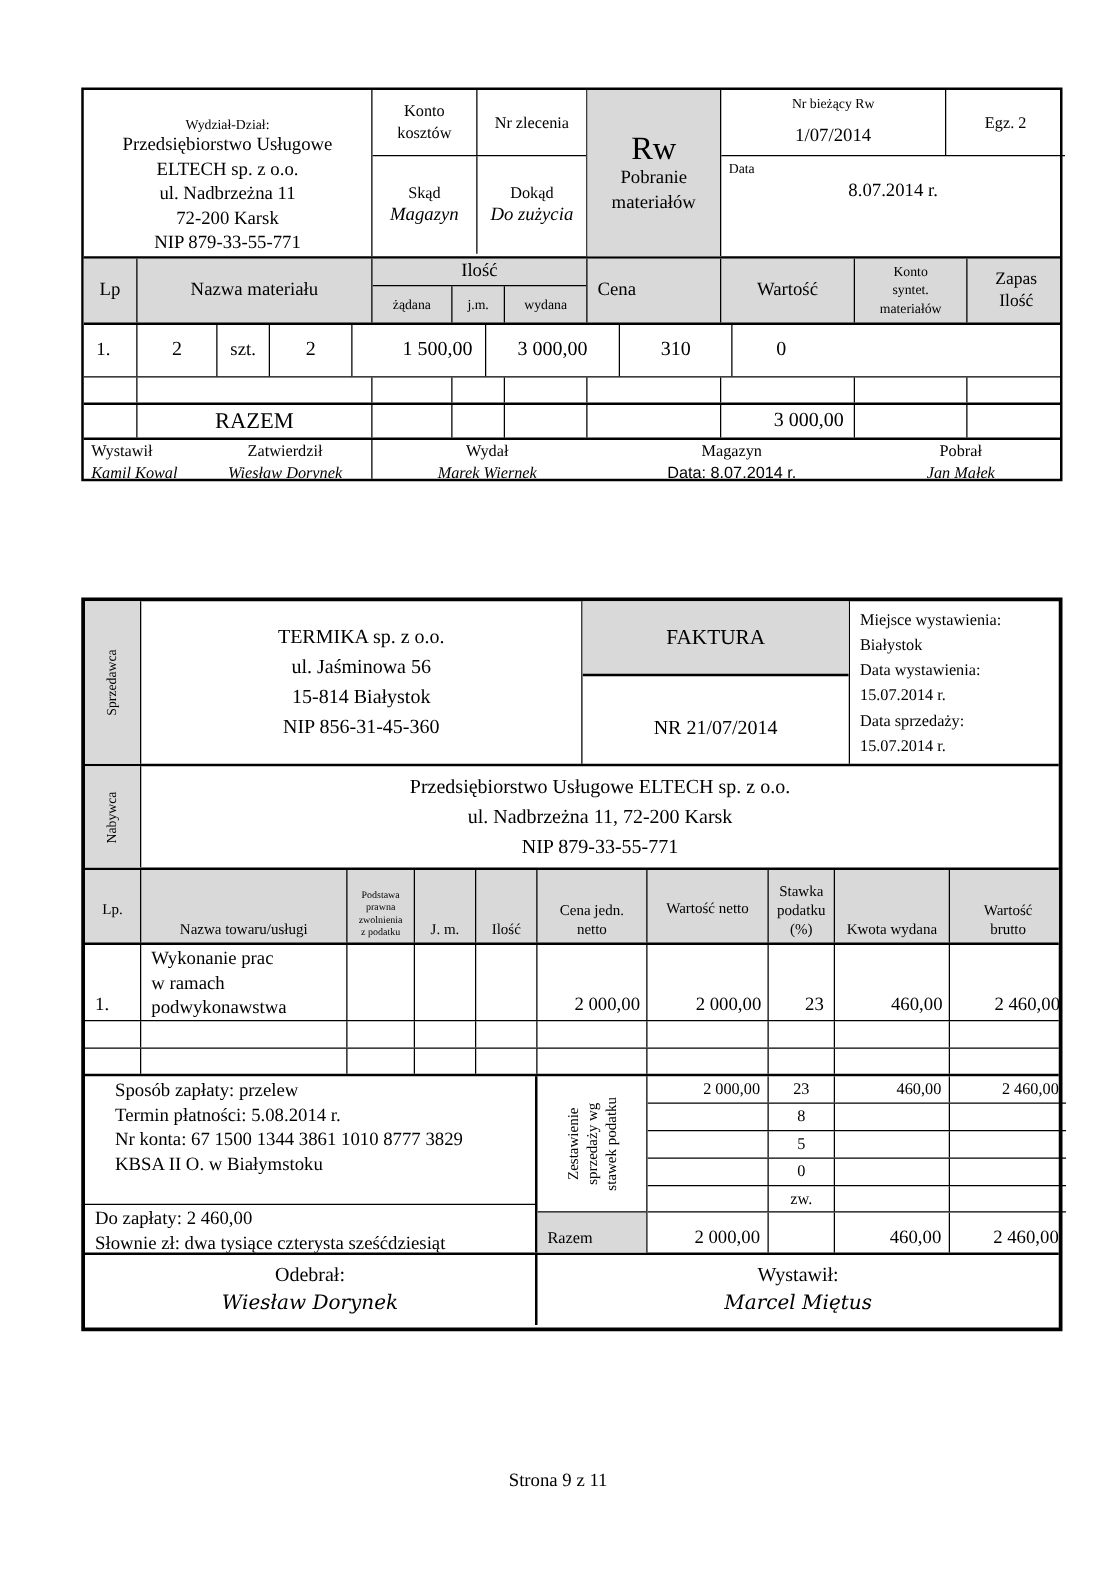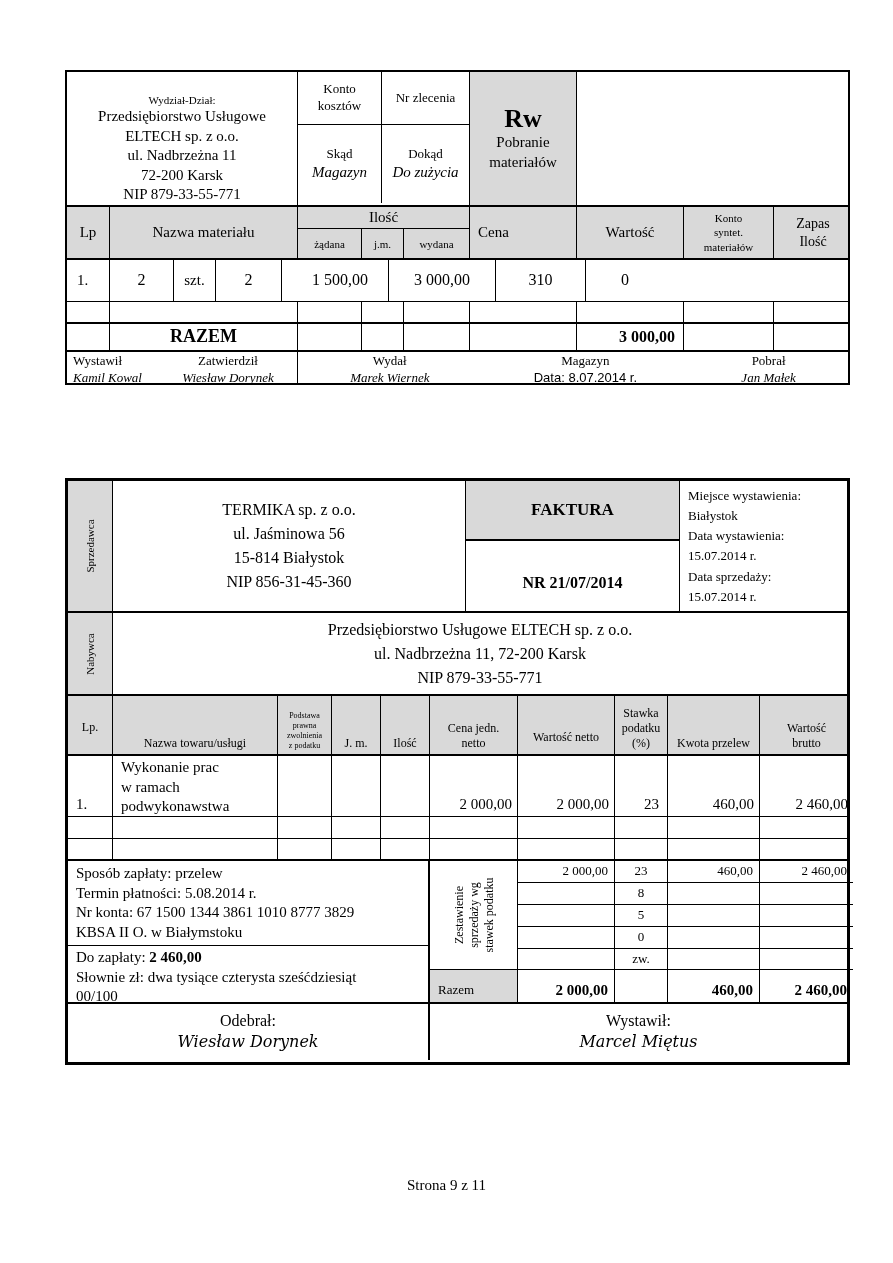--- a/index.html
+++ b/index.html
@@ -77,6 +77,19 @@
         <div class="f15 pre">Pobranie
 materiałów</div>
       </div>
+      <div class="c" style="width:275px">
+        <div class="row bb" style="height:53px">
+          <div class="c br" style="width:180px; padding-top:4px">
+            <div class="f11 ctr">Nr bieżący Rw</div>
+            <div class="f15 ctr" style="margin-top:10px">1/07/2014</div>
+          </div>
+          <div class="c vmid ctr f13" style="width:95px">Egz. 2</div>
+        </div>
+        <div class="c" style="width:275px; height:78px; padding:3px 6px">
+          <div class="f11">Data</div>
+          <div class="f15 ctr" style="margin-top:2px">8.07.2014 r.</div>
+        </div>
+      </div>
     </div>
     <div class="bb2"></div>
 

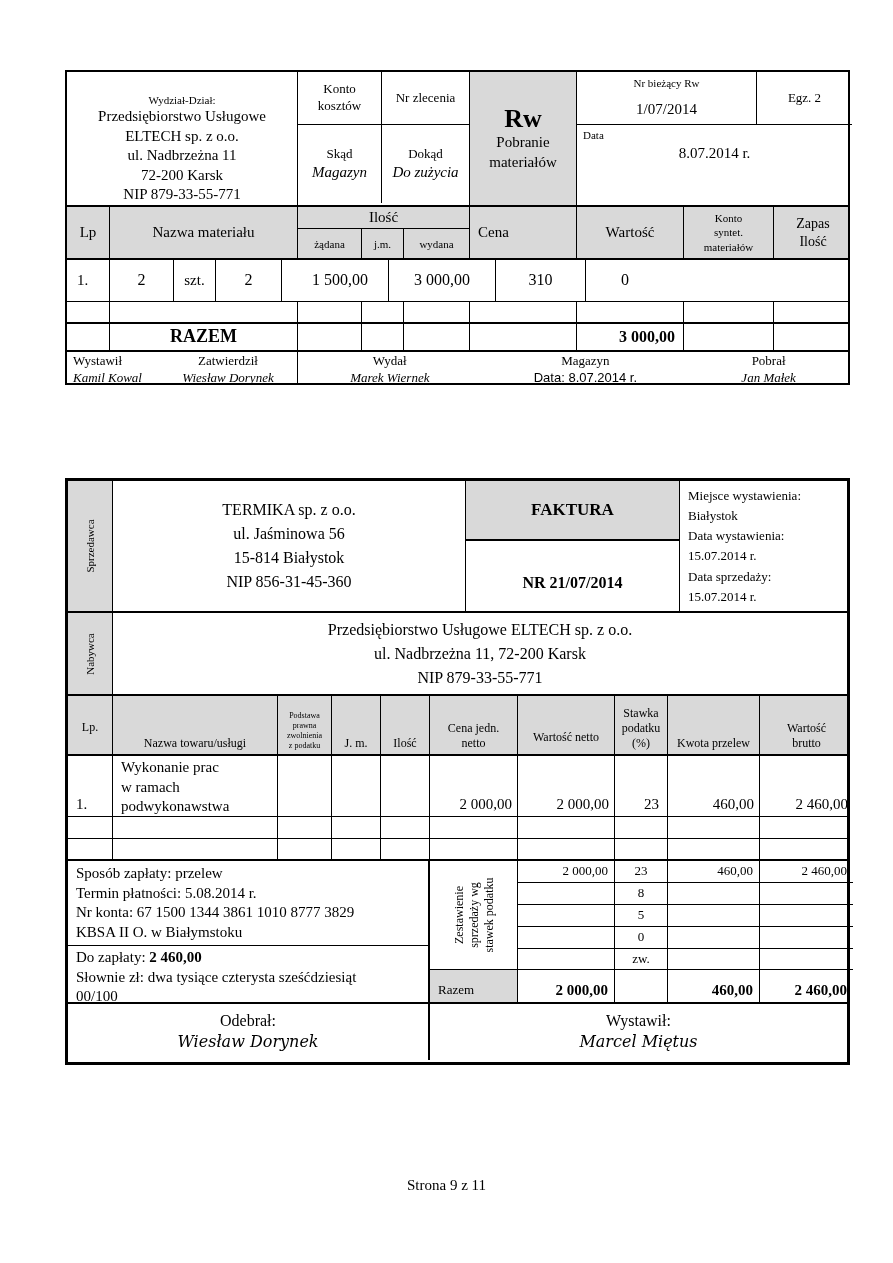--- a/index.html
+++ b/index.html
@@ -23,7 +23,7 @@
   .vbot { display:flex; flex-direction:column; justify-content:flex-end; }
   .pre { white-space:pre-line; }
   .it { font-style:italic; }
-  .b  { font-weight:bold; }
+  .b  { font-weight:normal; }
   .f8  { font-size:8px;  line-height:1.25; }
   .f11 { font-size:11px; }
   .f12 { font-size:12px; line-height:1.25; }

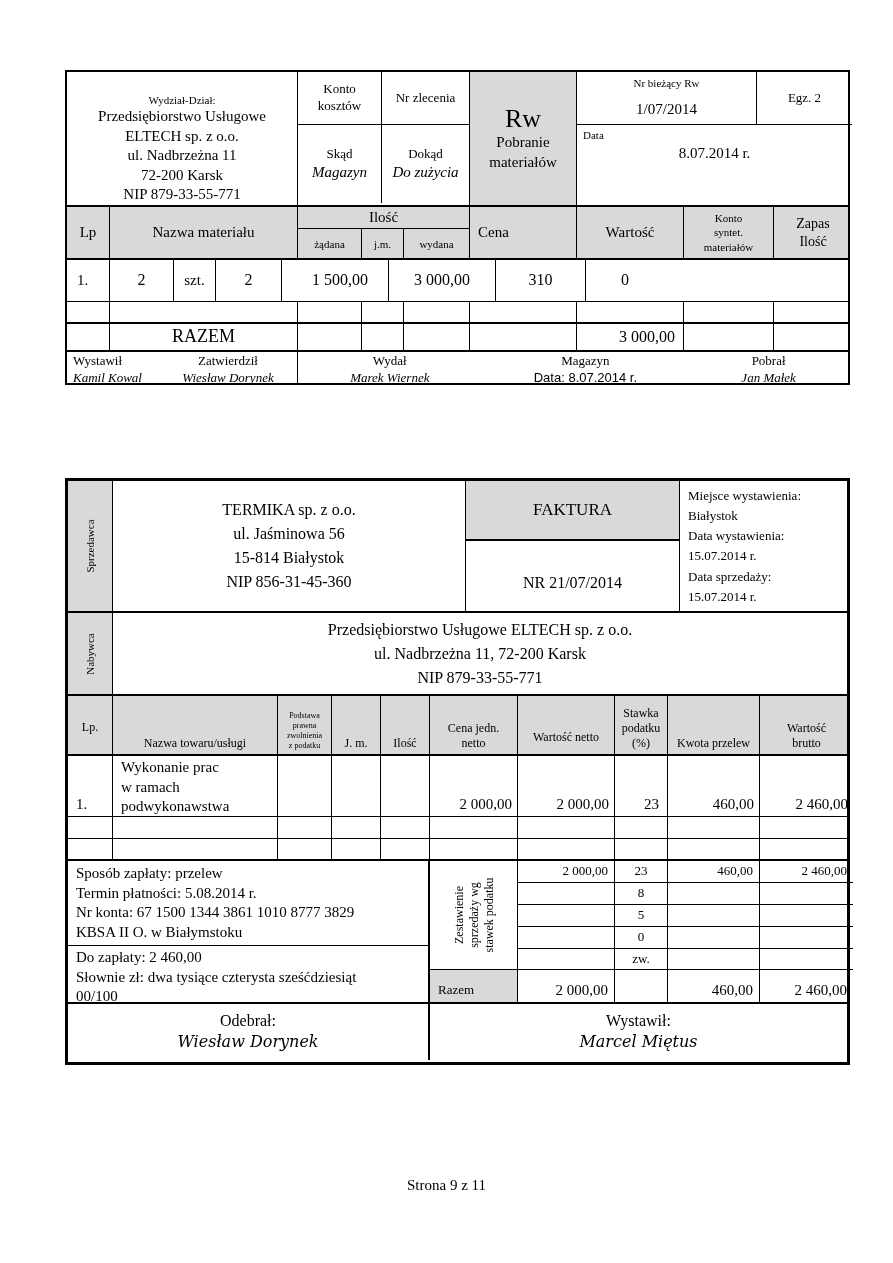--- a/index.html
+++ b/index.html
@@ -118,7 +118,7 @@
       <div class="c br vmid ctr f16" style="width:64px">2</div>
       <div class="c br vmid ctr f15" style="width:42px">szt.</div>
       <div class="c br vmid ctr f16" style="width:66px">2</div>
-      <div class="c br vmid rt f16" style="width:107px; padding-right:20px">1 500,00</div>
+      <div class="c br vmid rt f16" style="width:107px; padding-right:10px">1 500,00</div>
       <div class="c br vmid ctr f16" style="width:107px">3 000,00</div>
       <div class="c br vmid ctr f16" style="width:90px">310</div>
       <div class="c vmid ctr f16" style="width:78px">0</div>

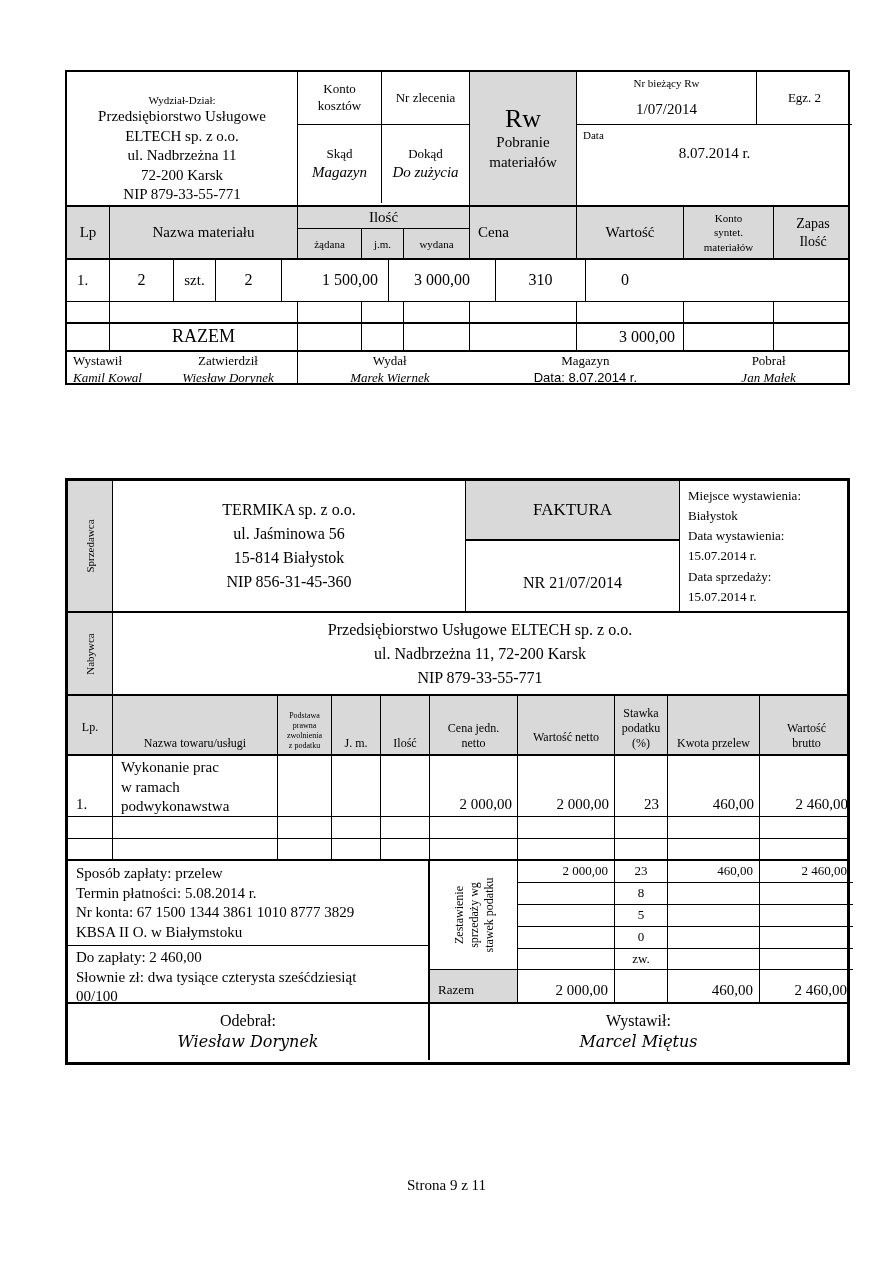--- a/index.html
+++ b/index.html
@@ -218,7 +218,7 @@
       <div class="c br vbot ctr f12" style="width:49px; padding-bottom:3px">Ilość</div>
       <div class="c br vbot ctr f12 pre" style="width:88px; padding-bottom:3px">Cena jedn.
 netto</div>
-      <div class="c br vbot ctr f12" style="width:97px; padding-bottom:9px">Wartość netto</div>
+      <div class="c br vbot ctr f12" style="width:97px; padding-bottom:20px">Wartość netto</div>
       <div class="c br vbot ctr f12 pre" style="width:53px; padding-bottom:3px">Stawka
 podatku
 (%)</div>

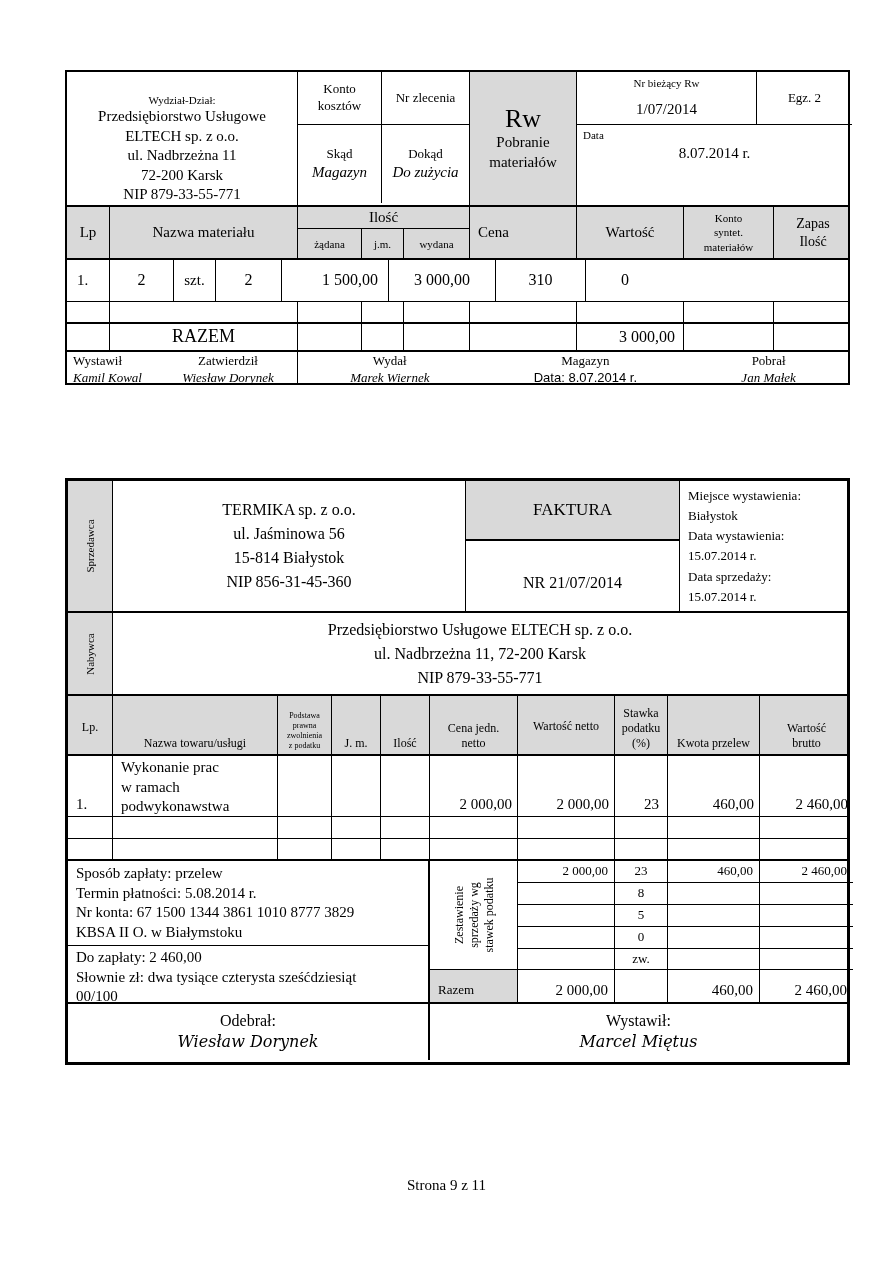--- a/index.html
+++ b/index.html
@@ -222,7 +222,7 @@
       <div class="c br vbot ctr f12 pre" style="width:53px; padding-bottom:3px">Stawka
 podatku
 (%)</div>
-      <div class="c br vbot ctr f12" style="width:92px; padding-bottom:3px">Kwota przelew</div>
+      <div class="c br vbot ctr f12" style="width:92px; padding-bottom:3px">Kwota wydana</div>
       <div class="c vbot ctr f12 pre" style="width:93px; padding-bottom:3px">Wartość
 brutto</div>
     </div>

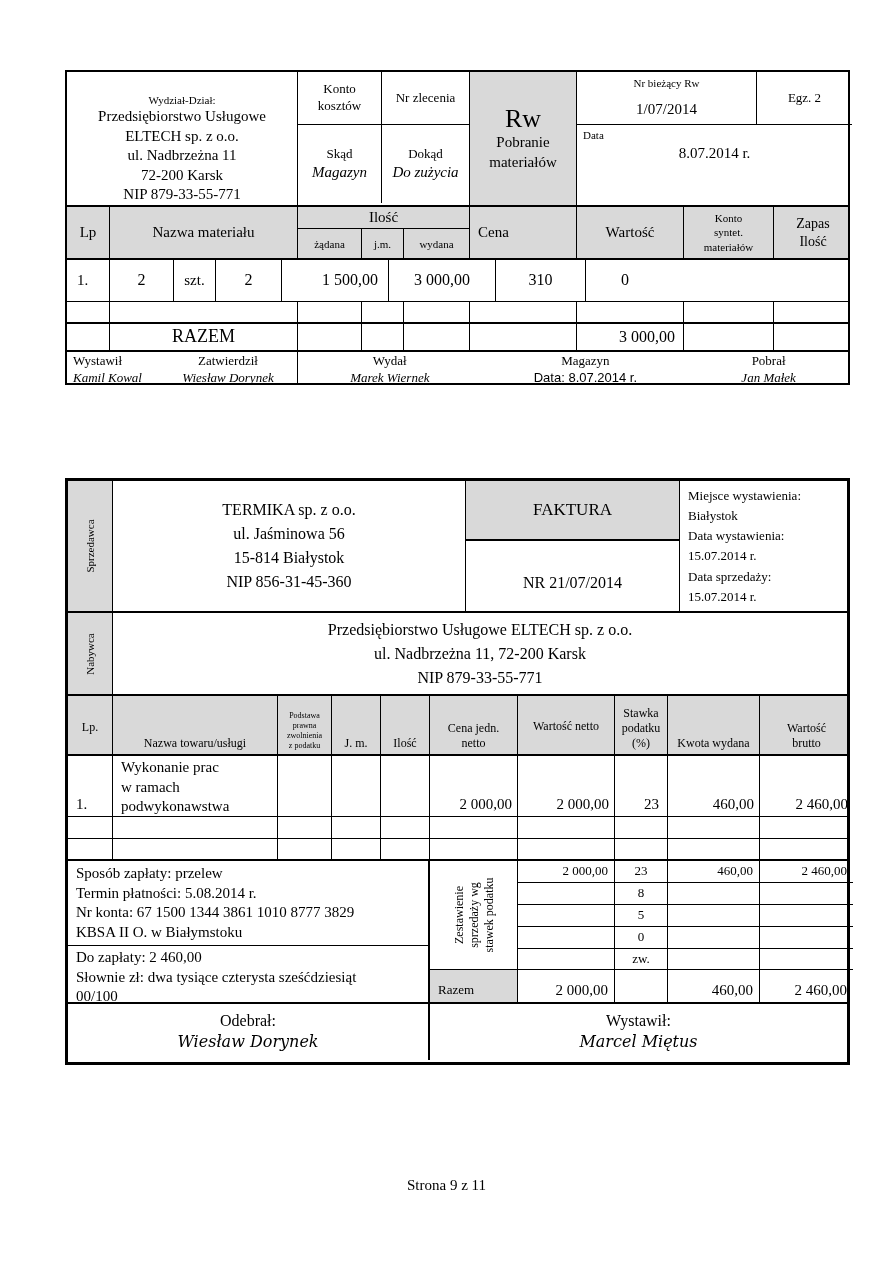--- a/index.html
+++ b/index.html
@@ -269,7 +269,7 @@
 
     <div class="row bb2" style="height:143px">
       <div class="c br2" style="width:362px">
-        <div class="bb" style="height:85px; padding:3px 8px">
+        <div class="bb" style="height:103px; padding:3px 24px">
           <div class="f15">Sposób zapłaty: przelew</div>
           <div class="f15">Termin płatności: 5.08.2014 r.</div>
           <div class="f15">Nr konta: 67 1500 1344 3861 1010 8777 3829</div>

